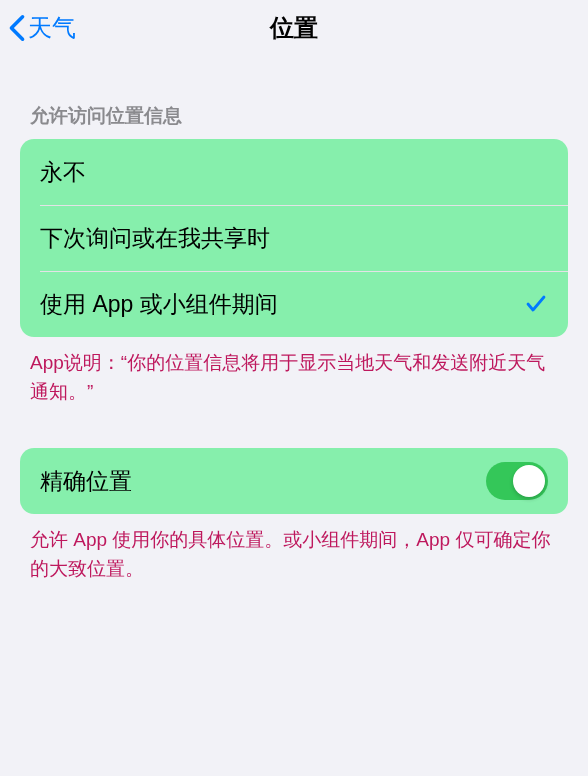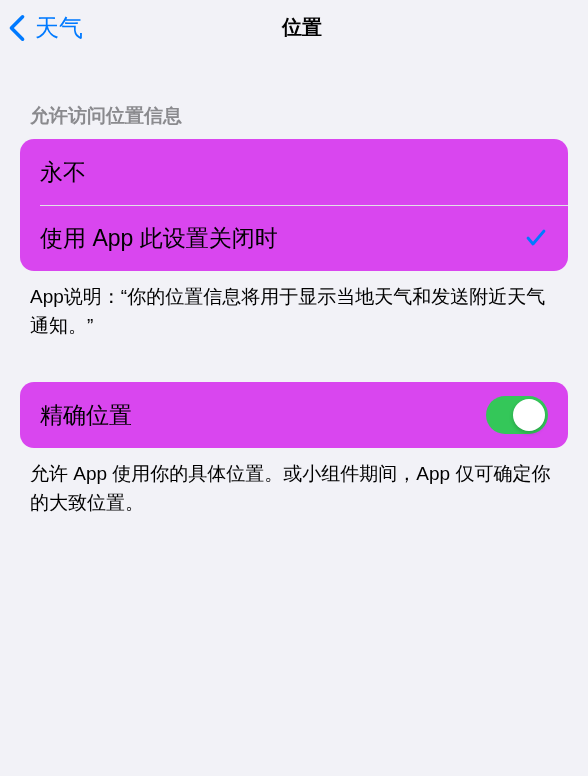--- a/index.html
+++ b/index.html
@@ -28,7 +28,7 @@
       color: #007aff;
       font-size: 24px;
       cursor: pointer;
-      gap: 9px;
+      gap: 2px;
     }
     .back-button svg {
       width: 18px;

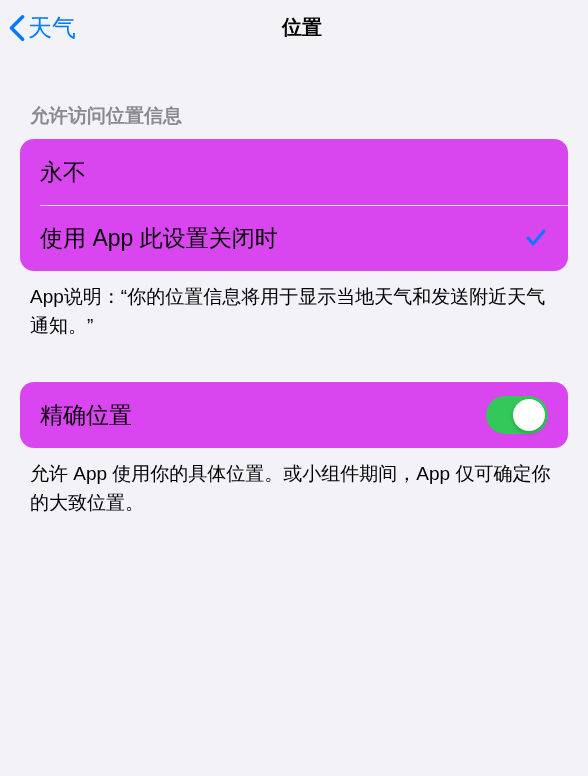--- a/index.html
+++ b/index.html
@@ -38,10 +38,9 @@
       position: absolute;
       left: 50%;
       transform: translateX(-50%);
-      font-size: 20px;
+      font-size: 24px;
       font-weight: 600;
       color: #000;
-      margin-left: 8px;
     }
     .section-header {
       padding: 48px 30px 10px 30px;

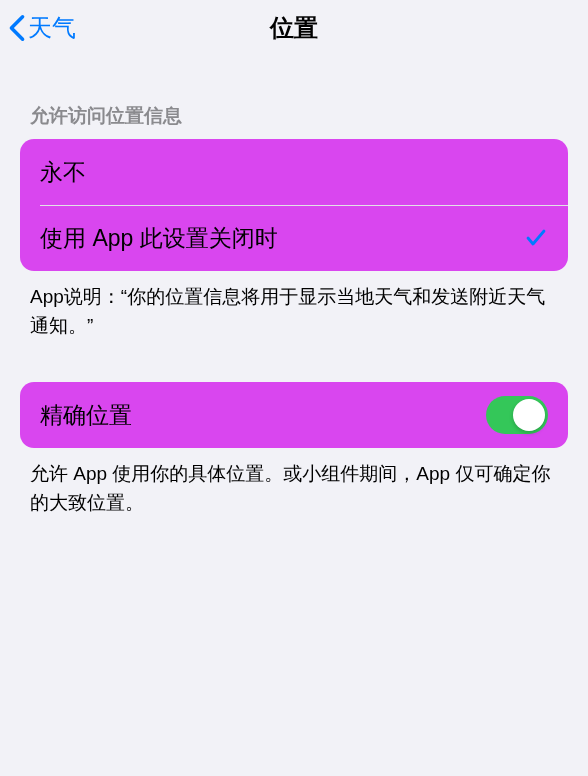--- a/index.html
+++ b/index.html
@@ -49,7 +49,7 @@
       font-weight: bold;
     }
     .list-group {
-      background: #d946ef;
+      background: #86efac;
       border-radius: 14px;
       margin: 0 20px;
       overflow: hidden;

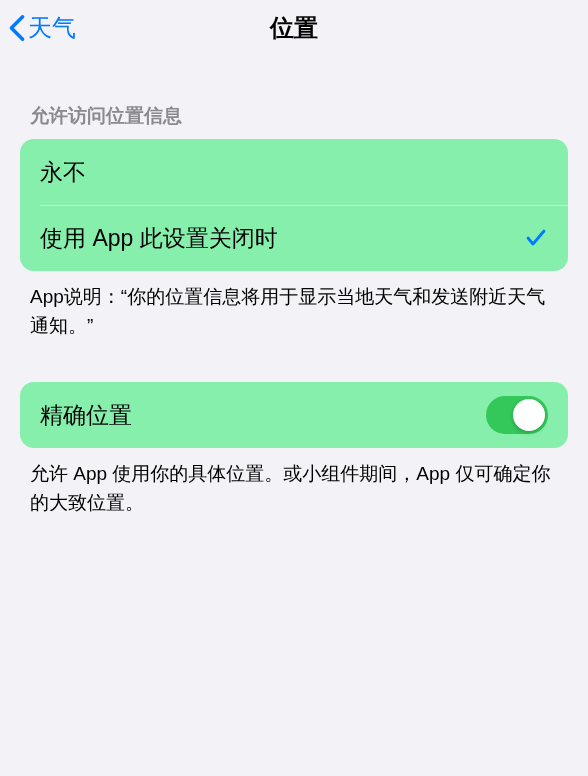--- a/index.html
+++ b/index.html
@@ -127,6 +127,9 @@
     <span>永不</span>
   </div>
   <div class="list-item">
+    <span>下次询问或在我共享时</span>
+  </div>
+  <div class="list-item">
     <span>使用 App 此设置关闭时</span>
     <svg class="checkmark" viewBox="0 0 24 24" fill="none">
       <path d="M4 12 L9 18 L20 5" stroke="#007aff" stroke-width="2.8" stroke-linecap="round" stroke-linejoin="round"></path>

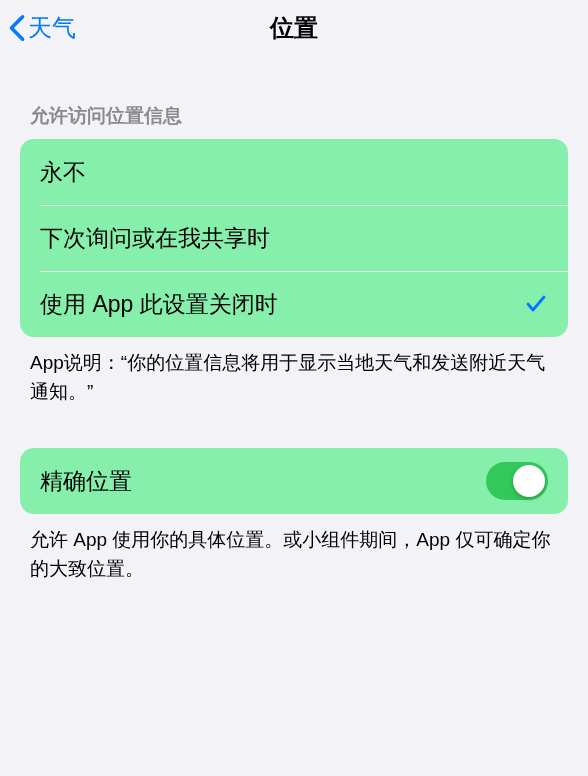--- a/index.html
+++ b/index.html
@@ -130,7 +130,7 @@
     <span>下次询问或在我共享时</span>
   </div>
   <div class="list-item">
-    <span>使用 App 此设置关闭时</span>
+    <span>使用 App 或小组件期间</span>
     <svg class="checkmark" viewBox="0 0 24 24" fill="none">
       <path d="M4 12 L9 18 L20 5" stroke="#007aff" stroke-width="2.8" stroke-linecap="round" stroke-linejoin="round"></path>
     </svg>

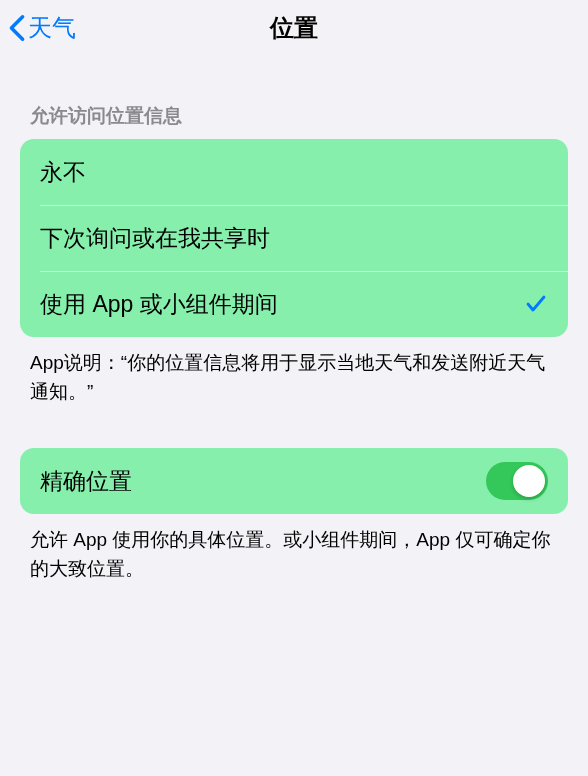--- a/index.html
+++ b/index.html
@@ -82,7 +82,7 @@
     .section-footer {
       padding: 12px 30px 0 30px;
       font-size: 19px;
-      color: #000000;
+      color: #be185d;
       line-height: 1.5;
     }
     .toggle {

